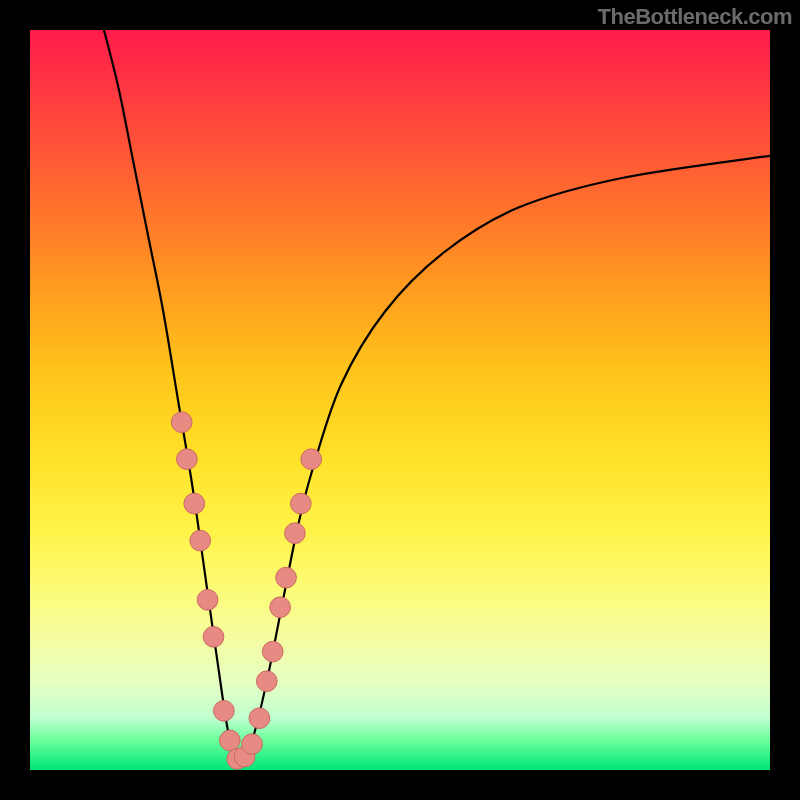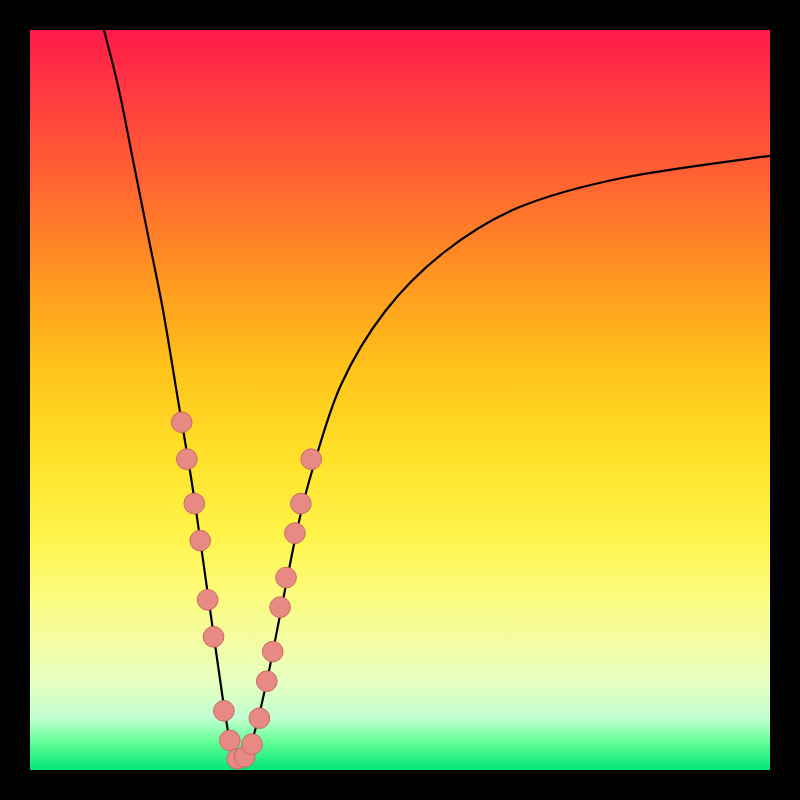--- a/index.html
+++ b/index.html
@@ -65,6 +65,7 @@
 <body>
 
 <div class="frame">
+  <div class="watermark">TheBottleneck.com</div>
   <div class="plot-area">
     <svg class="curves" viewBox="0 0 740 740" preserveAspectRatio="none">
       <path id="left-arm" class="curve-path" d="M 74 0 C 76.46666666666667 9.866666666666655, 83.86666666666666 36.99999999999993, 88.8 59.19999999999993 C 93.73333333333333 81.39999999999993, 98.66666666666667 108.53333333333336, 103.60000000000001 133.20000000000005 C 108.53333333333335 157.86666666666673, 113.46666666666667 182.5333333333334, 118.4 207.20000000000005 C 123.33333333333334 231.8666666666667, 128.26666666666665 254.06666666666666, 133.2 281.2 C 138.13333333333333 308.3333333333333, 143.06666666666666 340.4, 148 370 C 152.93333333333334 399.6, 157.86666666666667 426.73333333333335, 162.8 458.8 C 167.73333333333335 490.8666666666667, 172.66666666666666 527.8666666666667, 177.6 562.4 C 182.53333333333333 596.9333333333333, 188.7 641.3333333333334, 192.4 666 C 196.10000000000002 690.6666666666666, 197.33333333333334 699.3, 199.8 710.4 C 202.26666666666668 721.5, 205.9666666666667 728.9, 207.20000000000002 732.6"></path>

